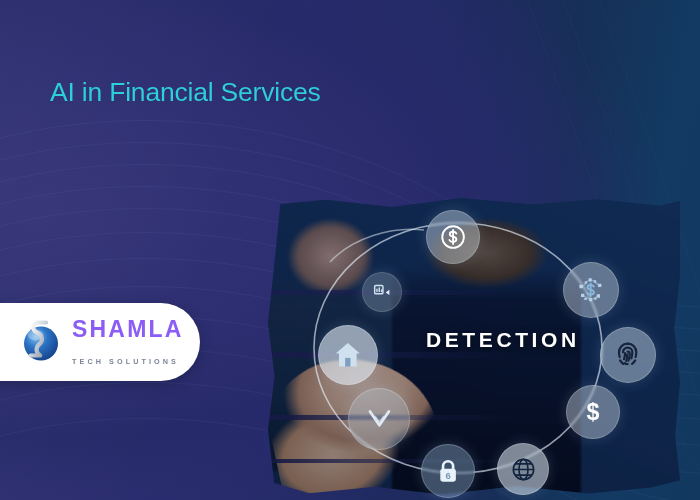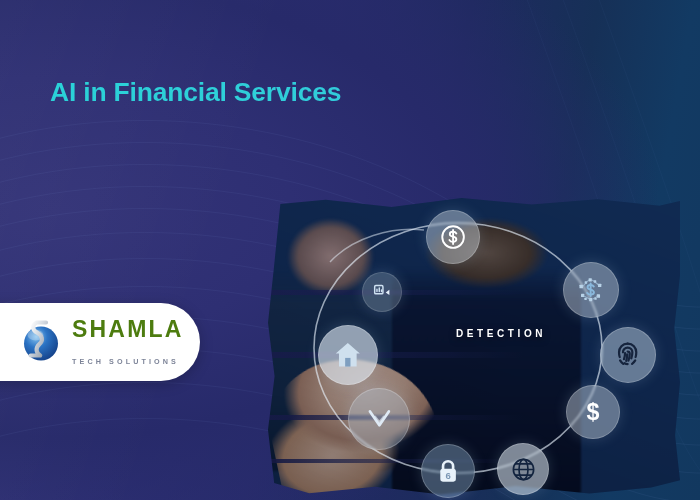--- a/index.html
+++ b/index.html
@@ -45,7 +45,7 @@
   }
   .headline {
     font-size:26.5px;
-    font-weight:bold;
+    font-weight:normal;
     letter-spacing:-.2px;
     line-height:1.1;
     background:linear-gradient(90deg,#2ad2d8 0%, #2fcfd9 45%, #35c3dd 100%);

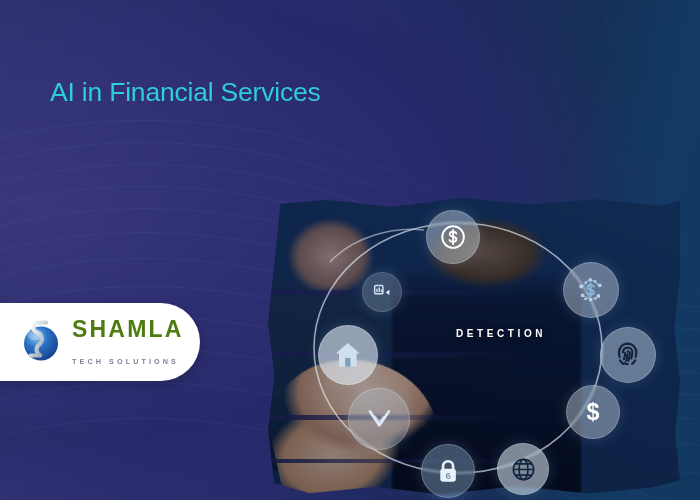--- a/index.html
+++ b/index.html
@@ -82,7 +82,7 @@
   .logo-words { display:flex; flex-direction:column; justify-content:center; }
   .logo-name {
     font-size:23px; font-weight:bold; letter-spacing:2.2px;
-    color:#4d7c0f; line-height:1;
+    color:#8b5cf6; line-height:1;
   }
   .logo-tag {
     font-size:7.2px; letter-spacing:3.1px; color:#7d8498;

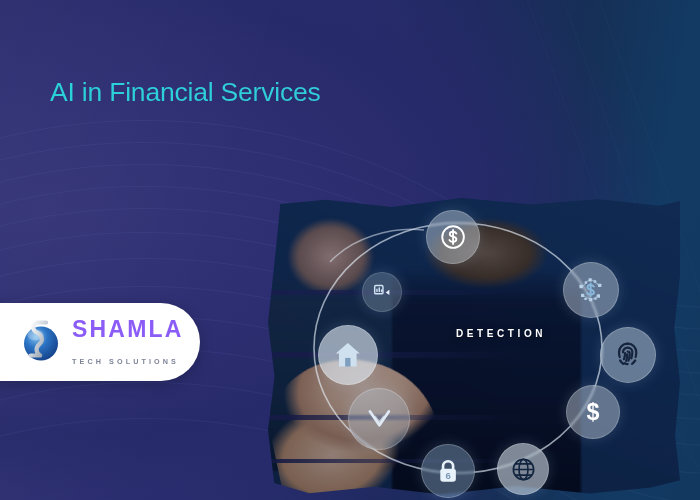--- a/index.html
+++ b/index.html
@@ -212,7 +212,7 @@
     text-shadow:0 2px 8px rgba(0,0,0,.55);
   }
   .detect-word {
-    font-size:10px; font-weight:bold;
+    font-size:21px; font-weight:bold;
     color:#ffffff; letter-spacing:3.6px;
     margin-top:7px; line-height:1;
     text-shadow:0 2px 7px rgba(0,0,0,.6);

